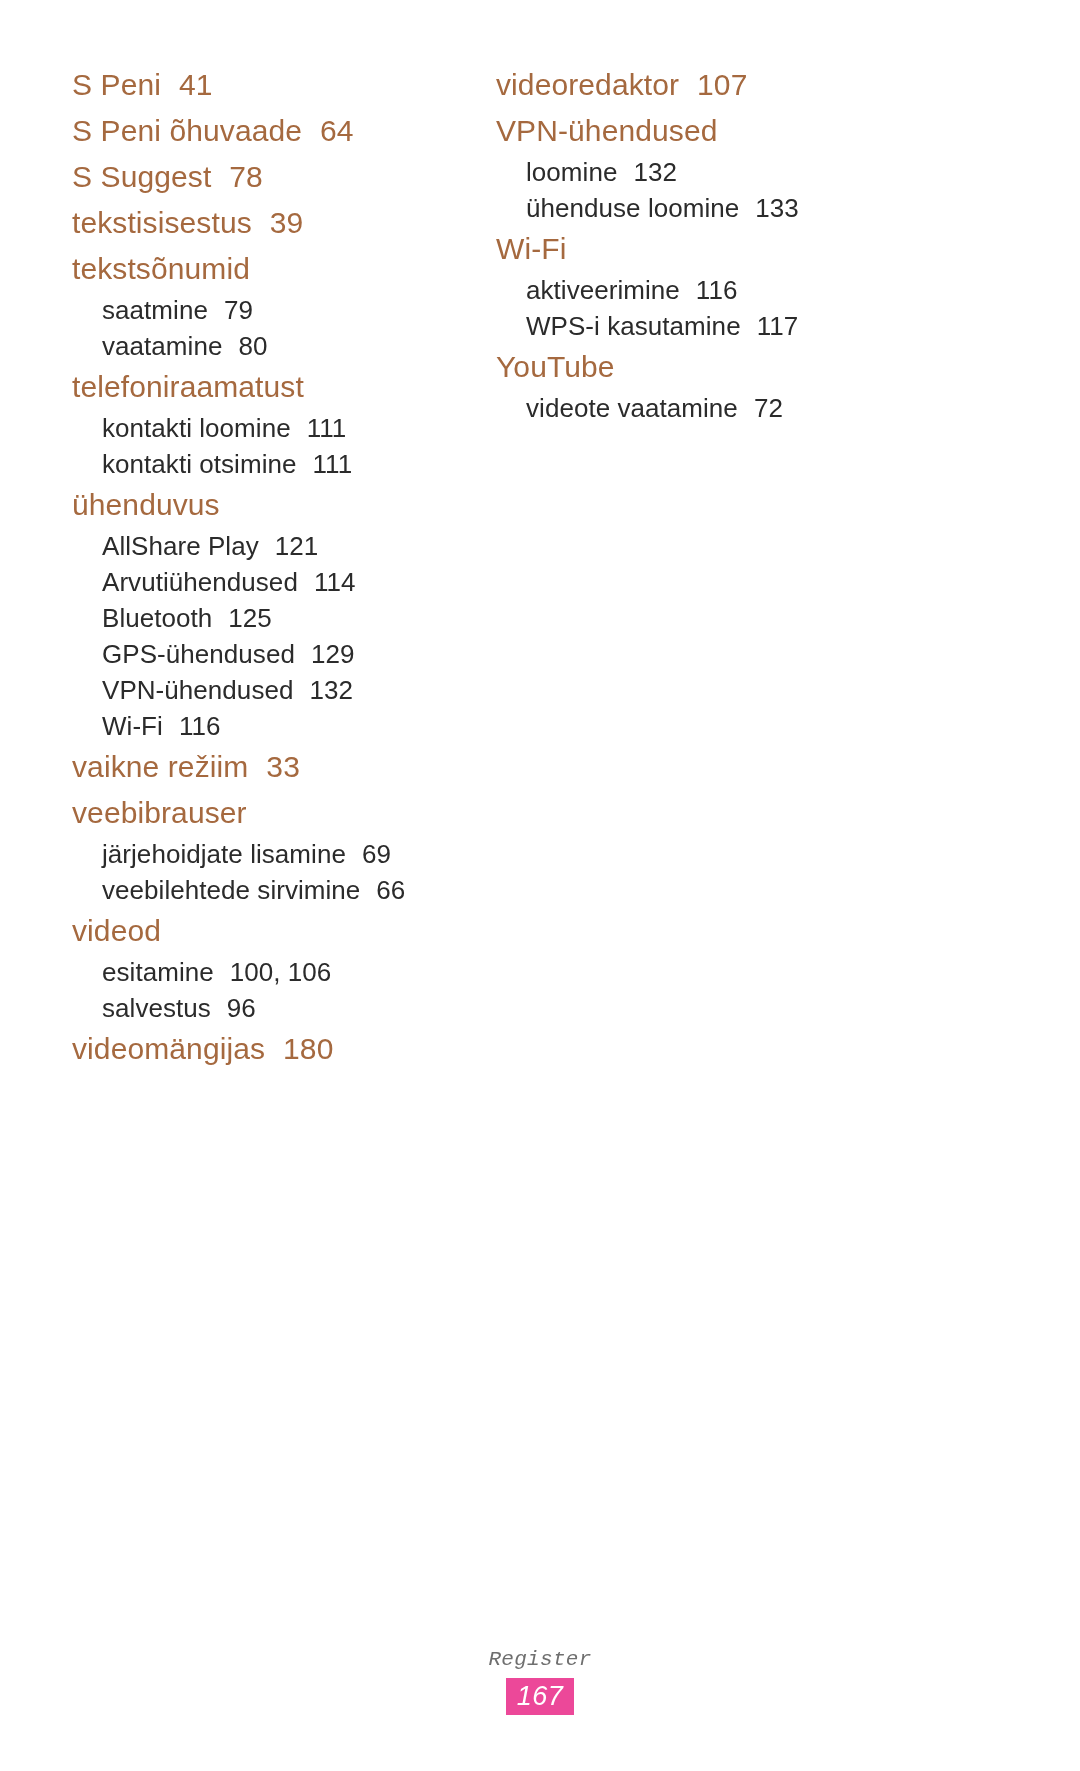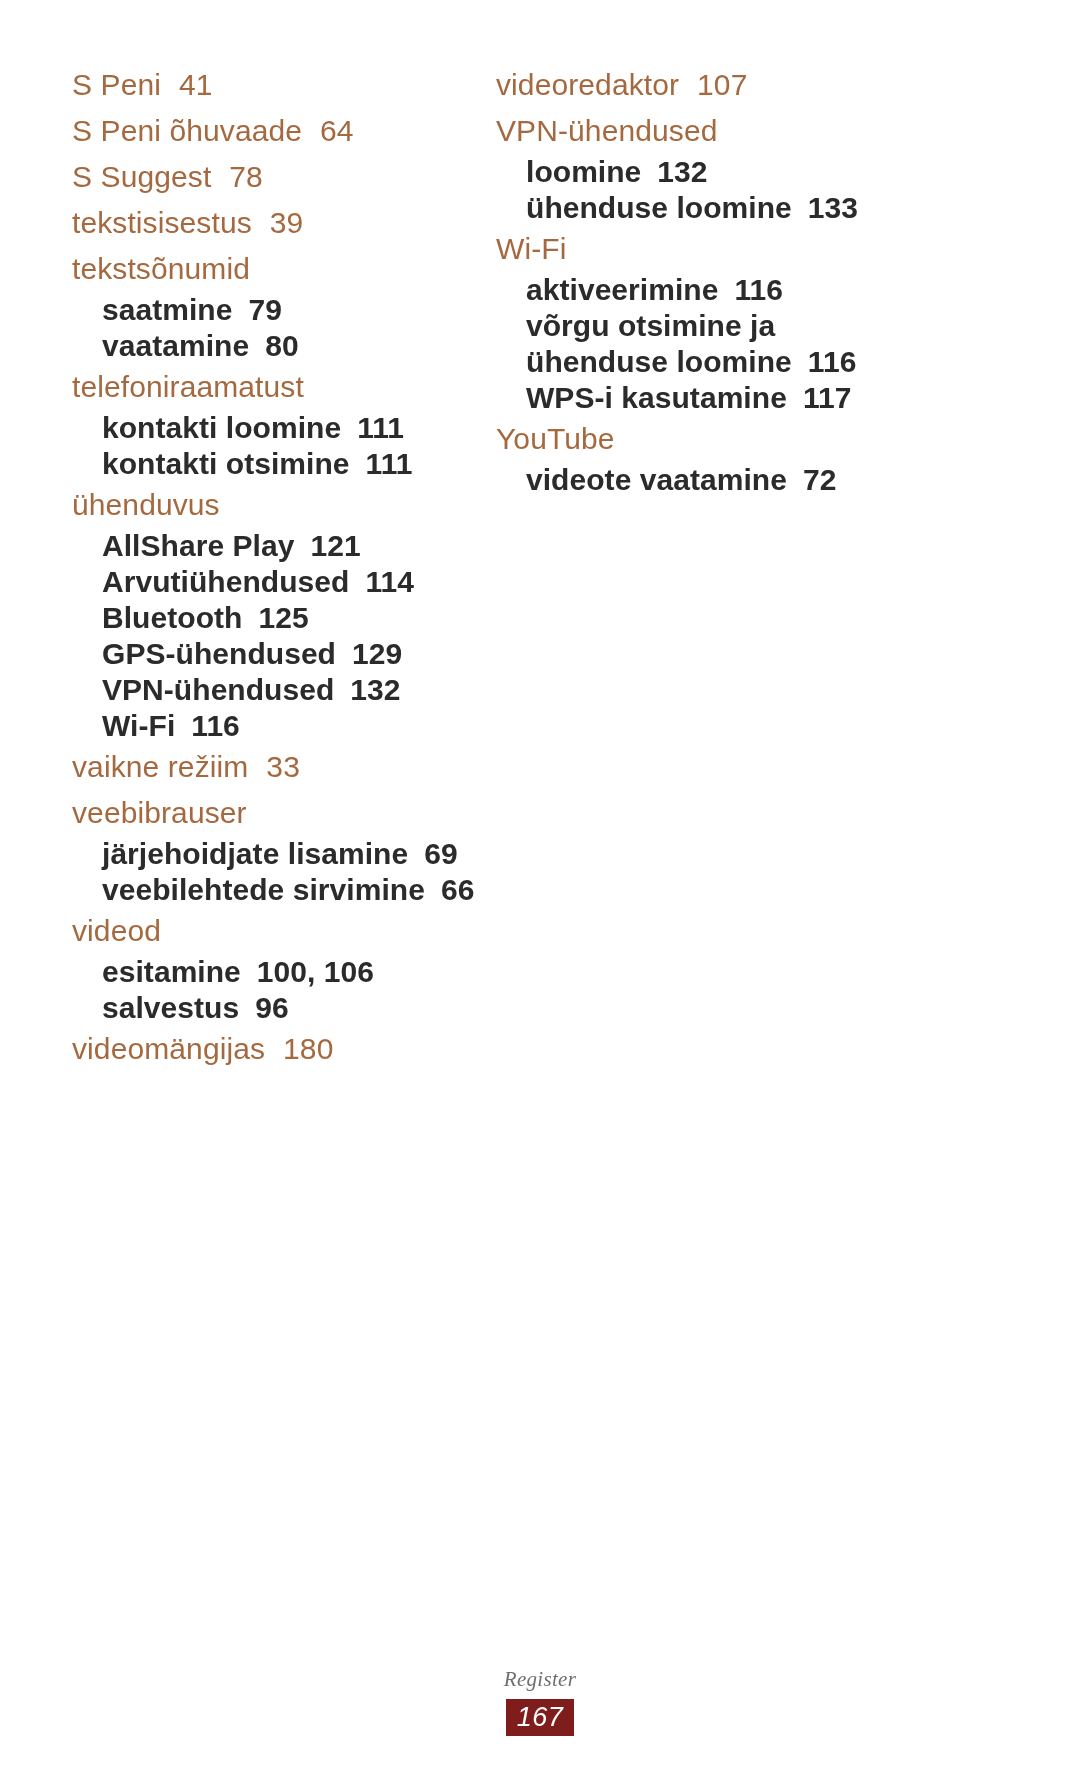--- a/index.html
+++ b/index.html
@@ -52,9 +52,9 @@
   }
   .subentry {
     color: #2b2b2b;
-    font-size: 30px;
+    font-size: 26px;
     line-height: 36px;
-    font-weight: 700;
+    font-weight: 400;
     padding-left: 30px;
     white-space: nowrap;
     letter-spacing: 0.05px;

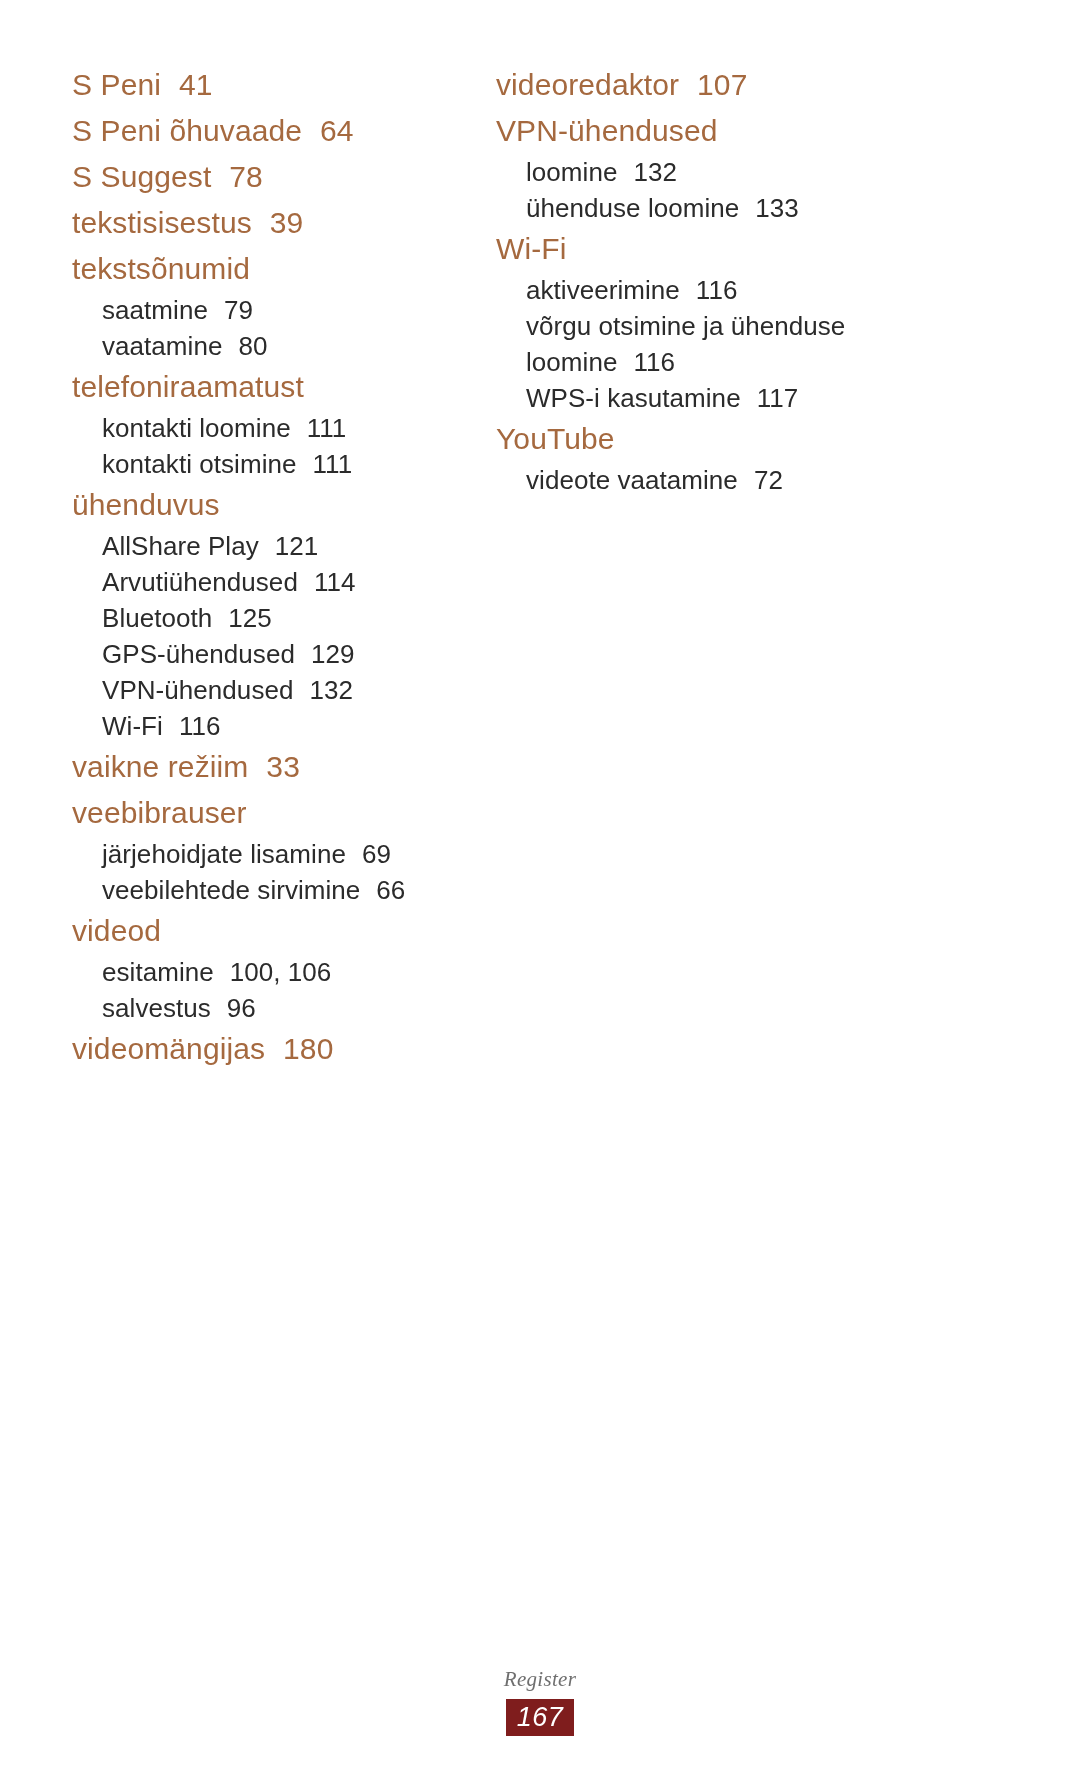--- a/index.html
+++ b/index.html
@@ -160,7 +160,6 @@
         <div class="entry-group">
           <div class="heading"><span>Wi-Fi</span></div>
           <div class="subentry"><span>aktiveerimine</span><span class="pg">116</span></div>
-          <div class="subentry wrap"><span>võrgu otsimine ja ühenduse loomine</span><span class="pg">116</span></div>
           <div class="subentry"><span>WPS-i kasutamine</span><span class="pg">117</span></div>
         </div>
         <div class="entry-group">

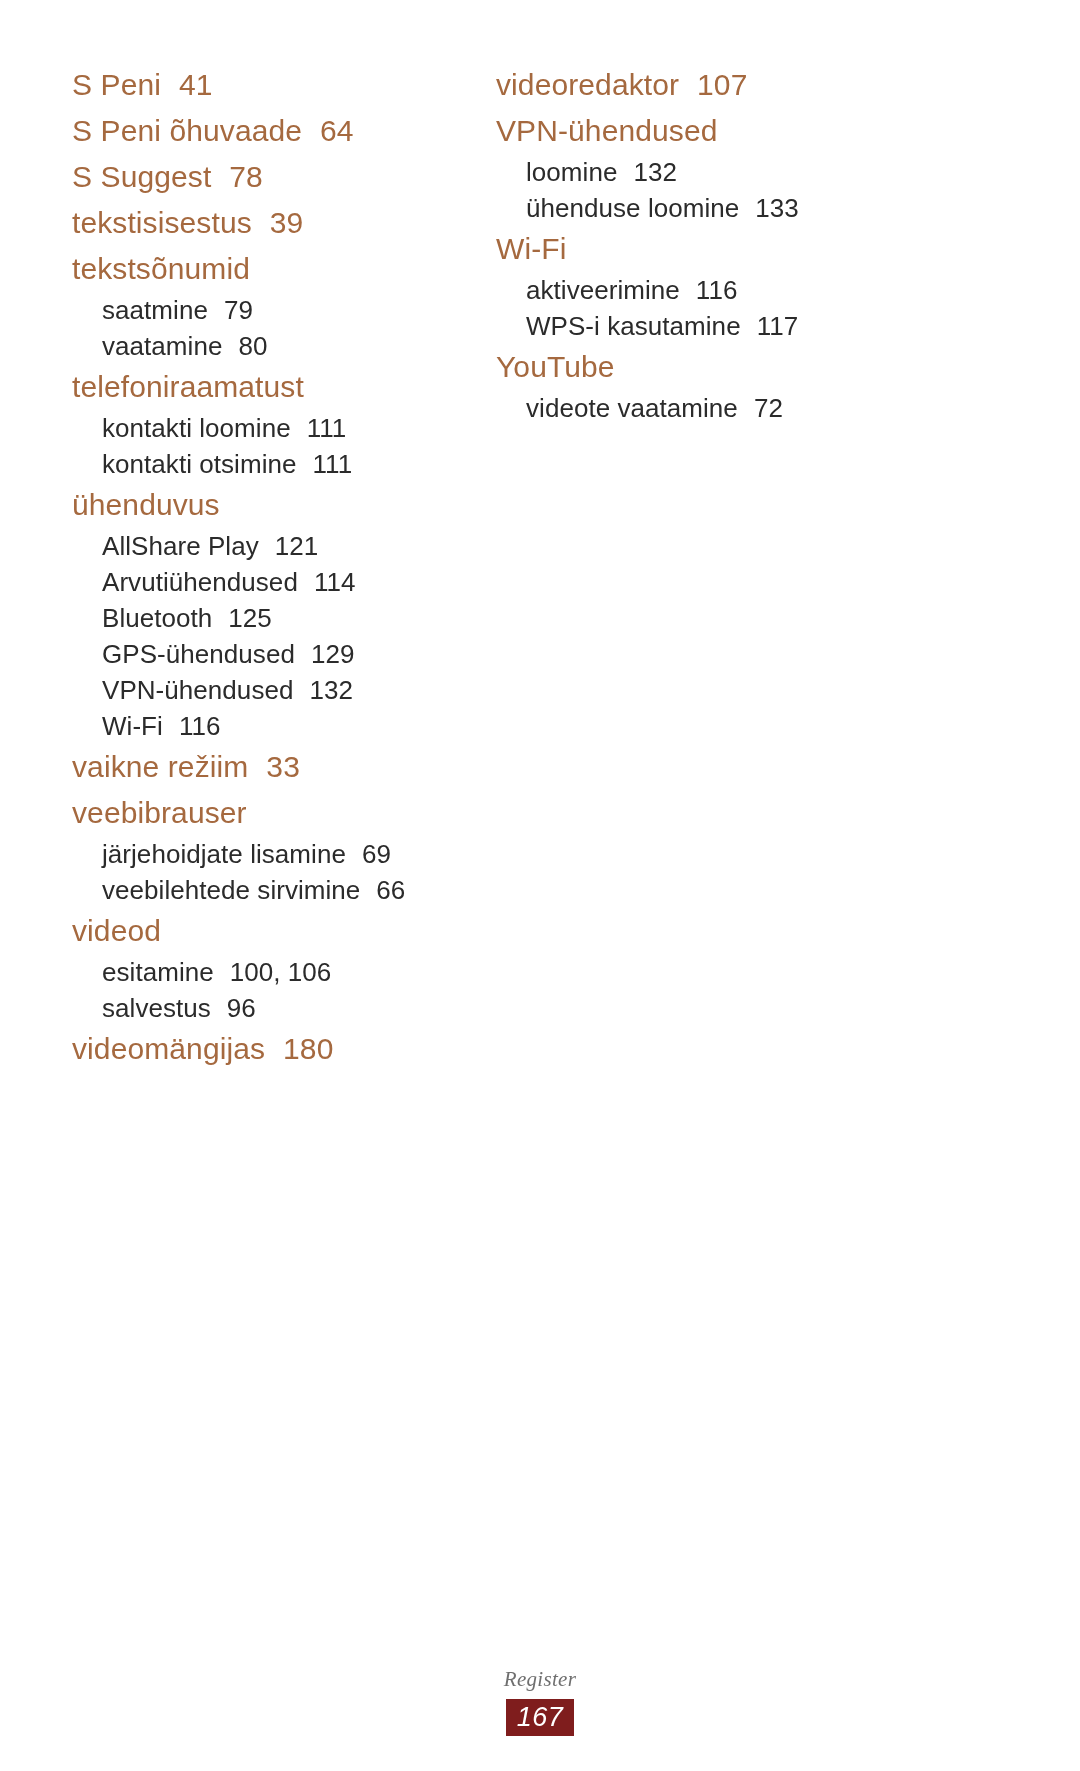--- a/index.html
+++ b/index.html
@@ -78,9 +78,8 @@
     color: #6f6f6f;
     font-style: italic;
     font-size: 21px;
-    font-family: Liberation Serif, serif;
+    font-family: Liberation Mono, monospace;
     letter-spacing: 0.3px;
-    margin-top: 19px;
   }
   .footer-pagebox {
     display: inline-block;

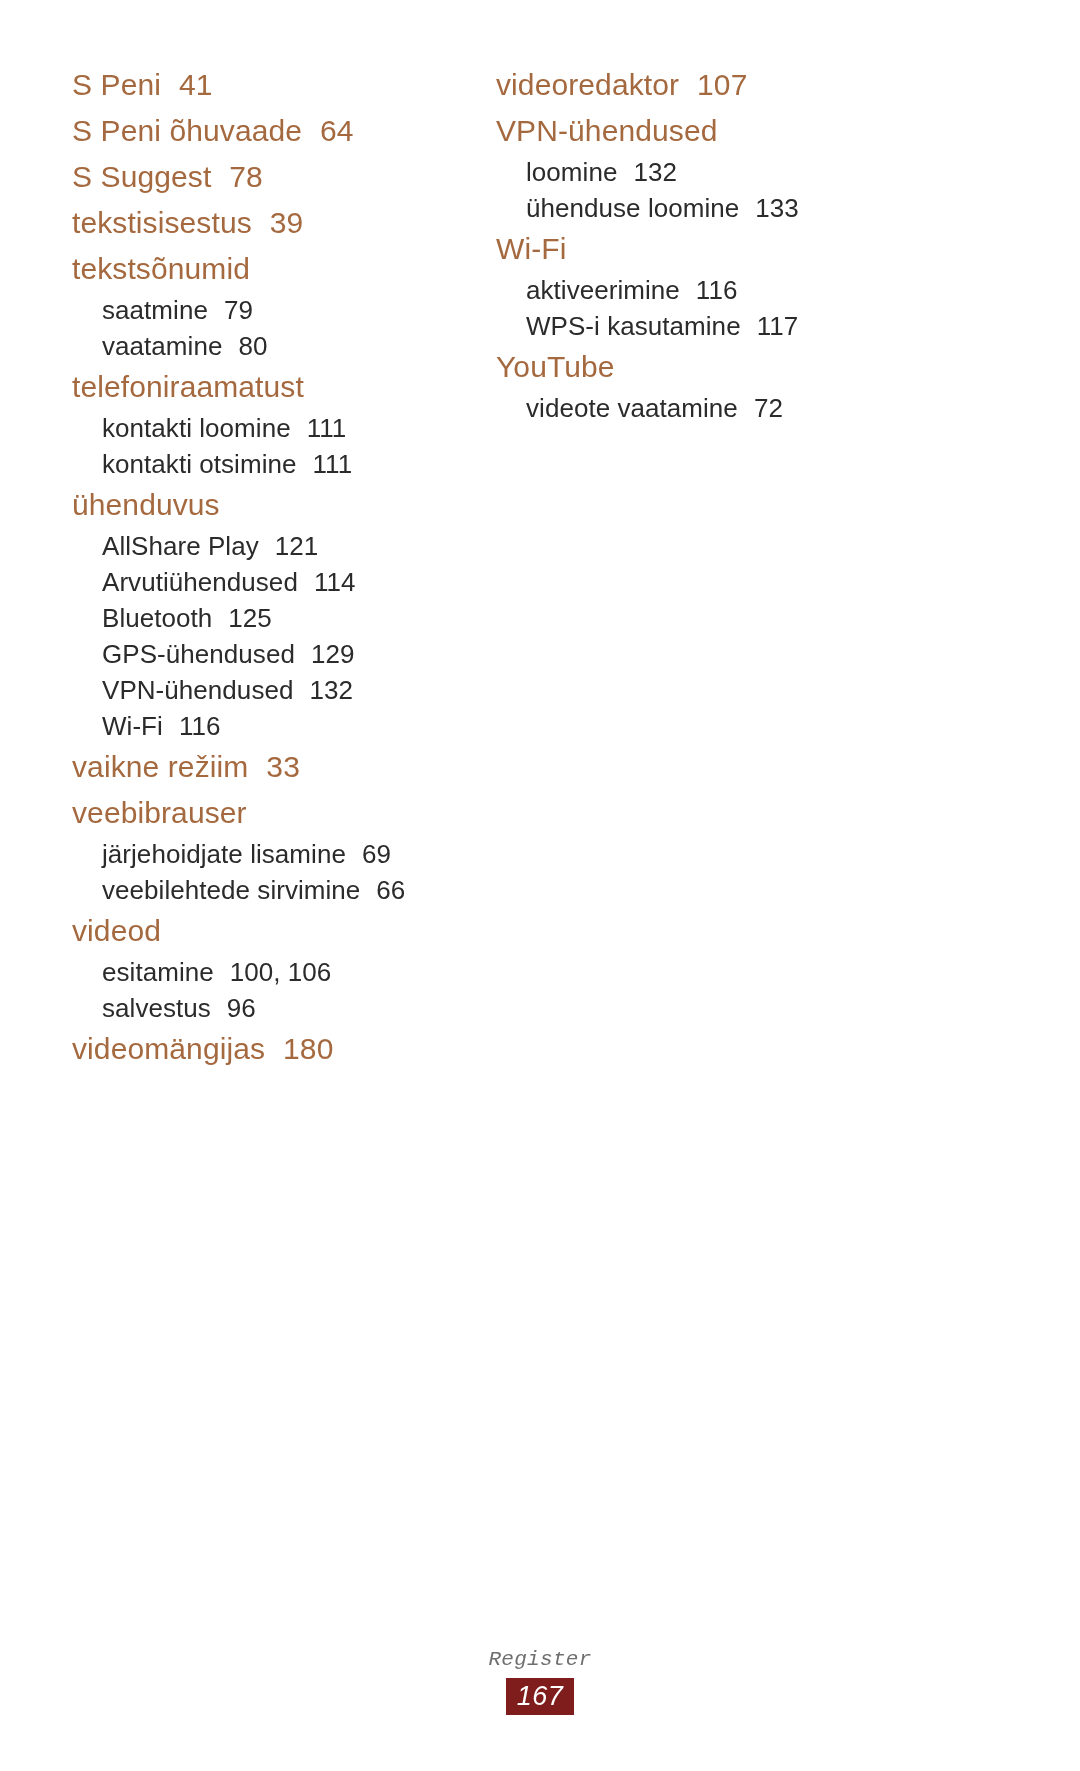--- a/index.html
+++ b/index.html
@@ -84,7 +84,7 @@
   .footer-pagebox {
     display: inline-block;
     margin-top: 7px;
-    background: #7f1d1d;
+    background: #ec4899;
     color: #ffffff;
     font-style: italic;
     font-size: 27px;

